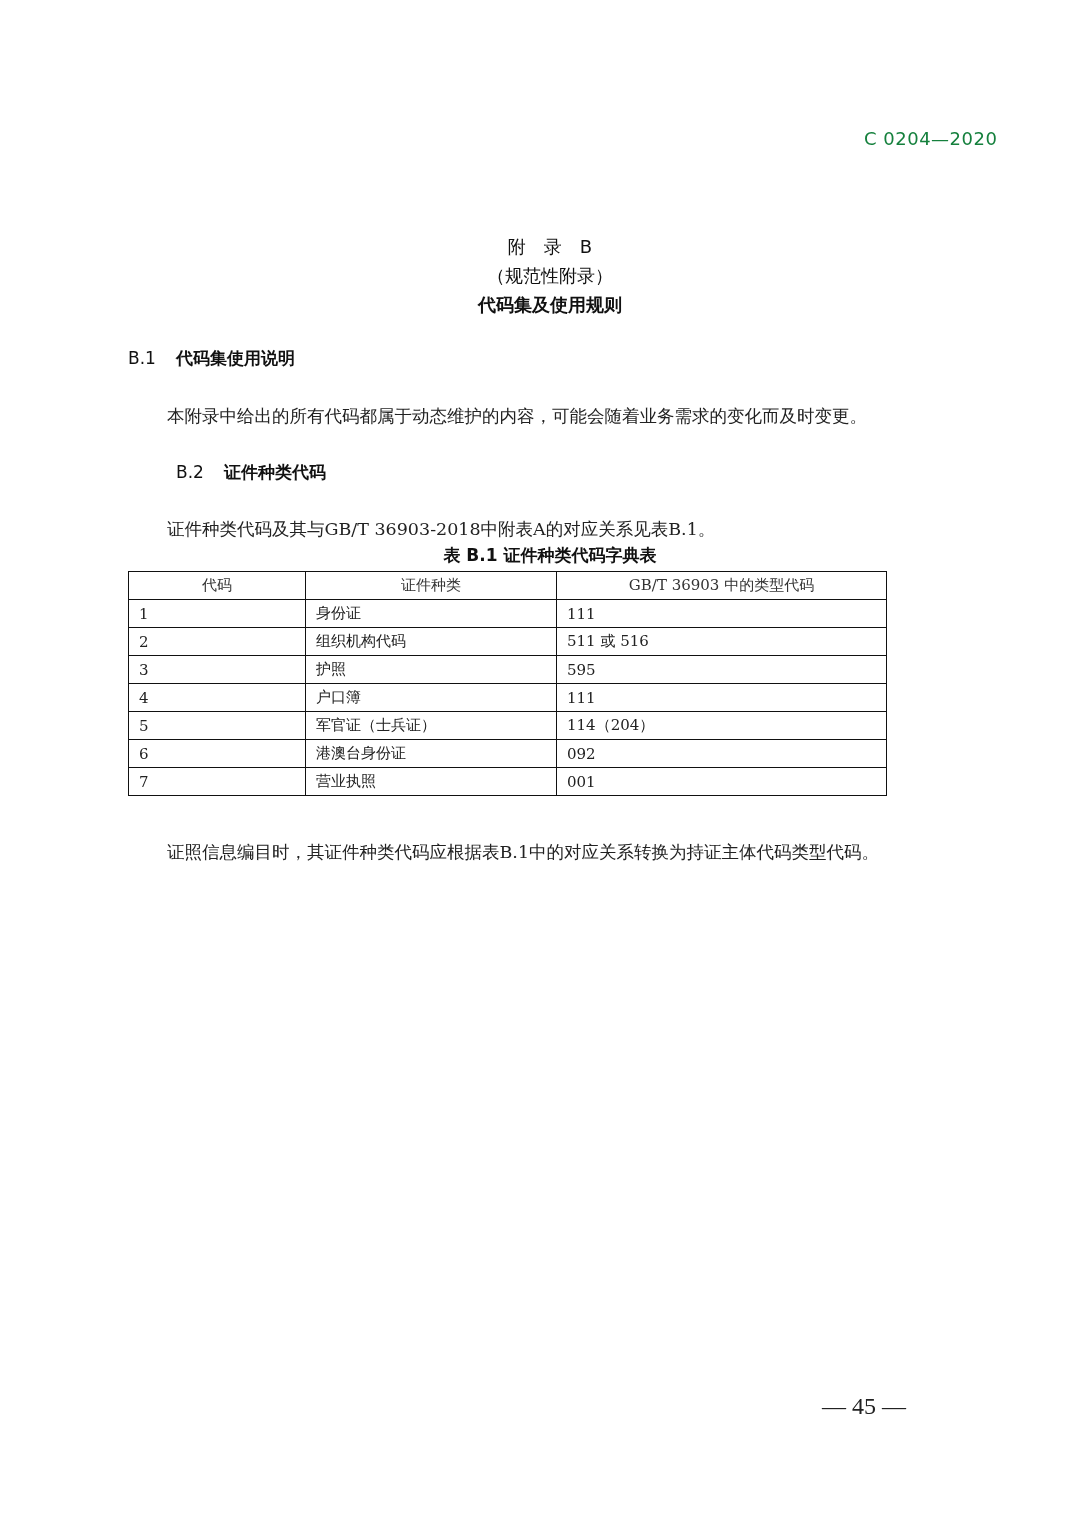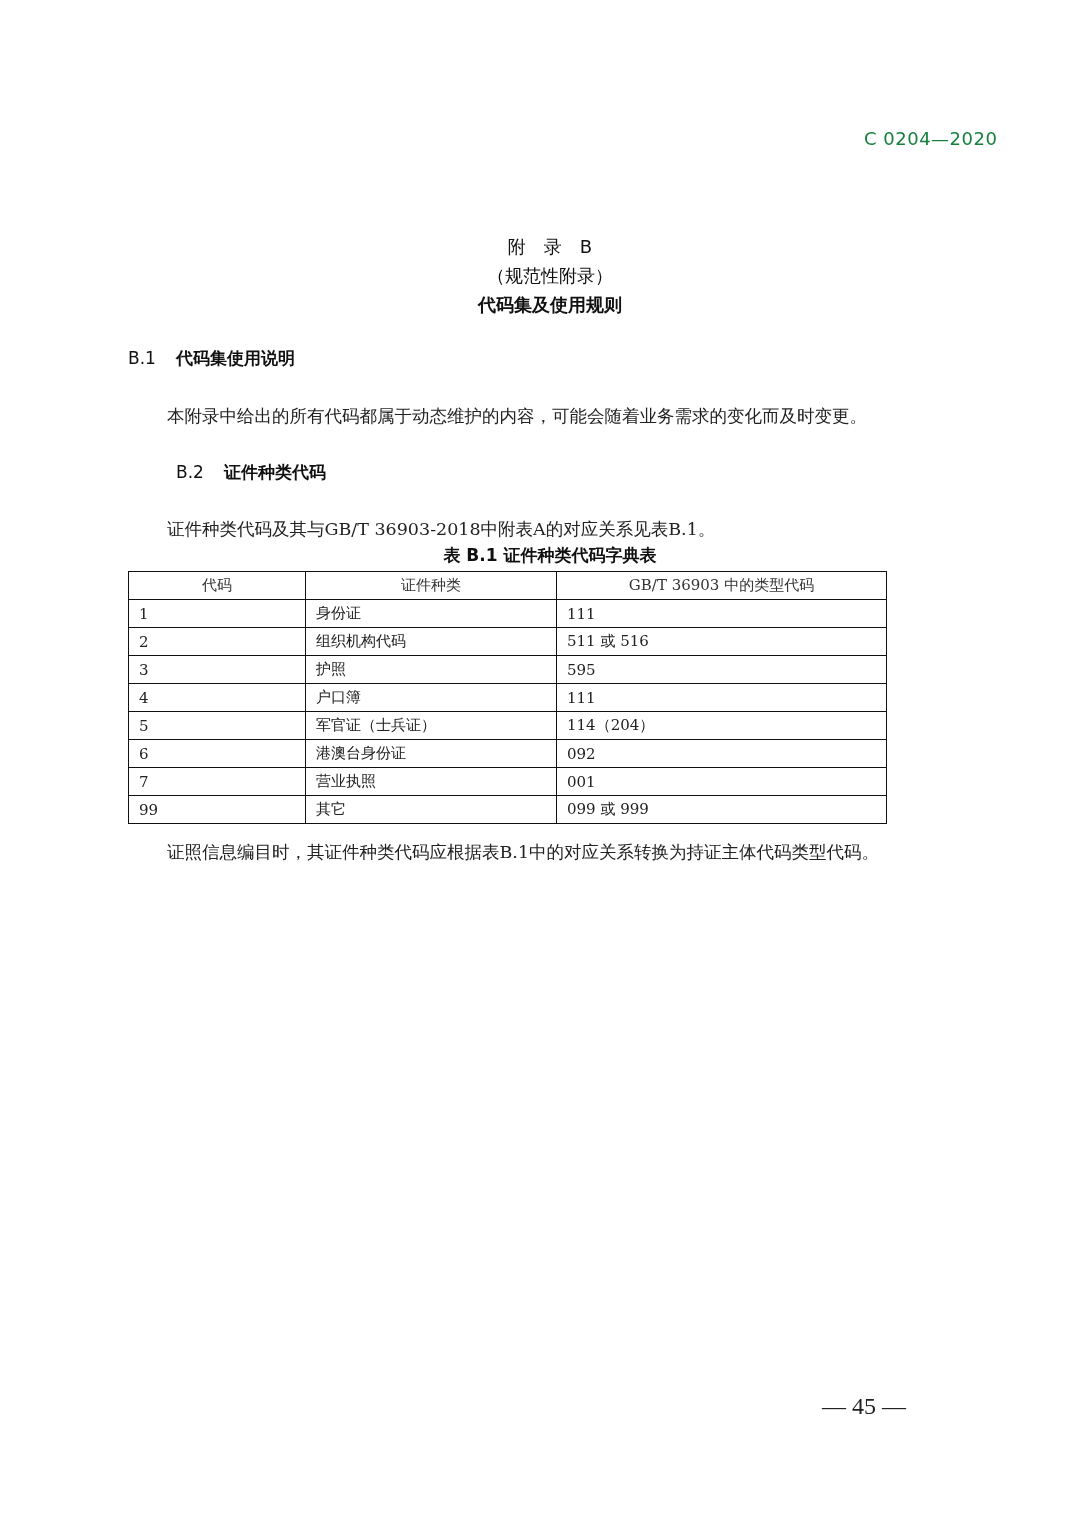--- a/index.html
+++ b/index.html
@@ -119,11 +119,6 @@
       <td>营业执照</td>
       <td>001</td>
     </tr>
-    <tr>
-      <td>99</td>
-      <td>其它</td>
-      <td>099 或 999</td>
-    </tr>
   </tbody>
 </table>
 

